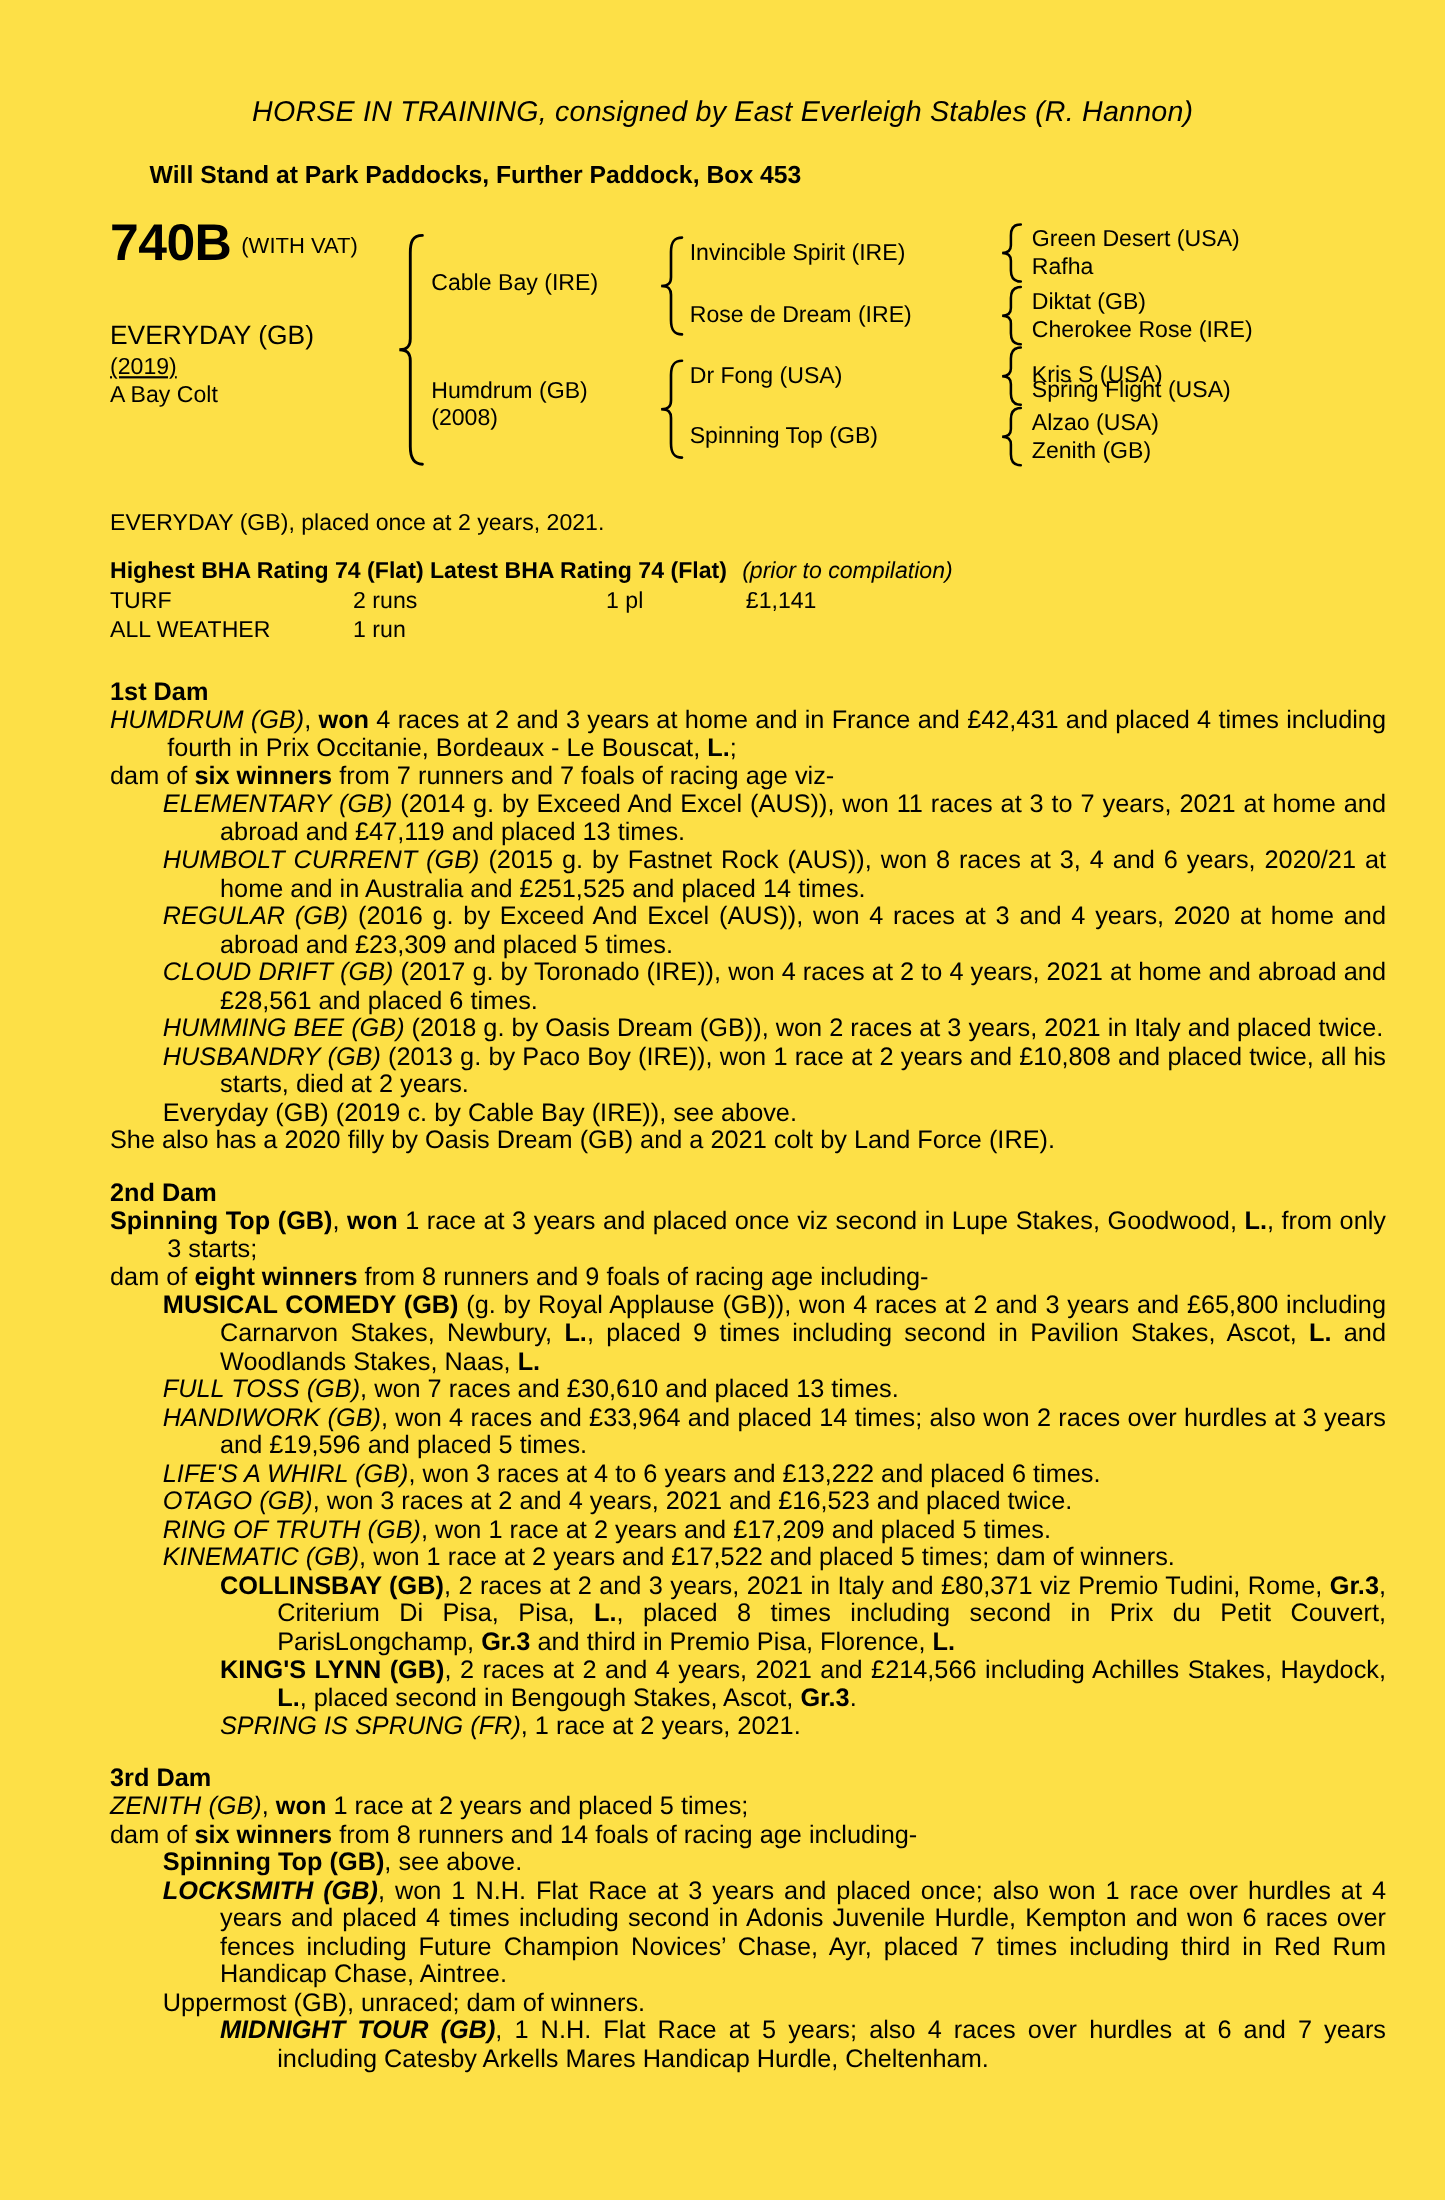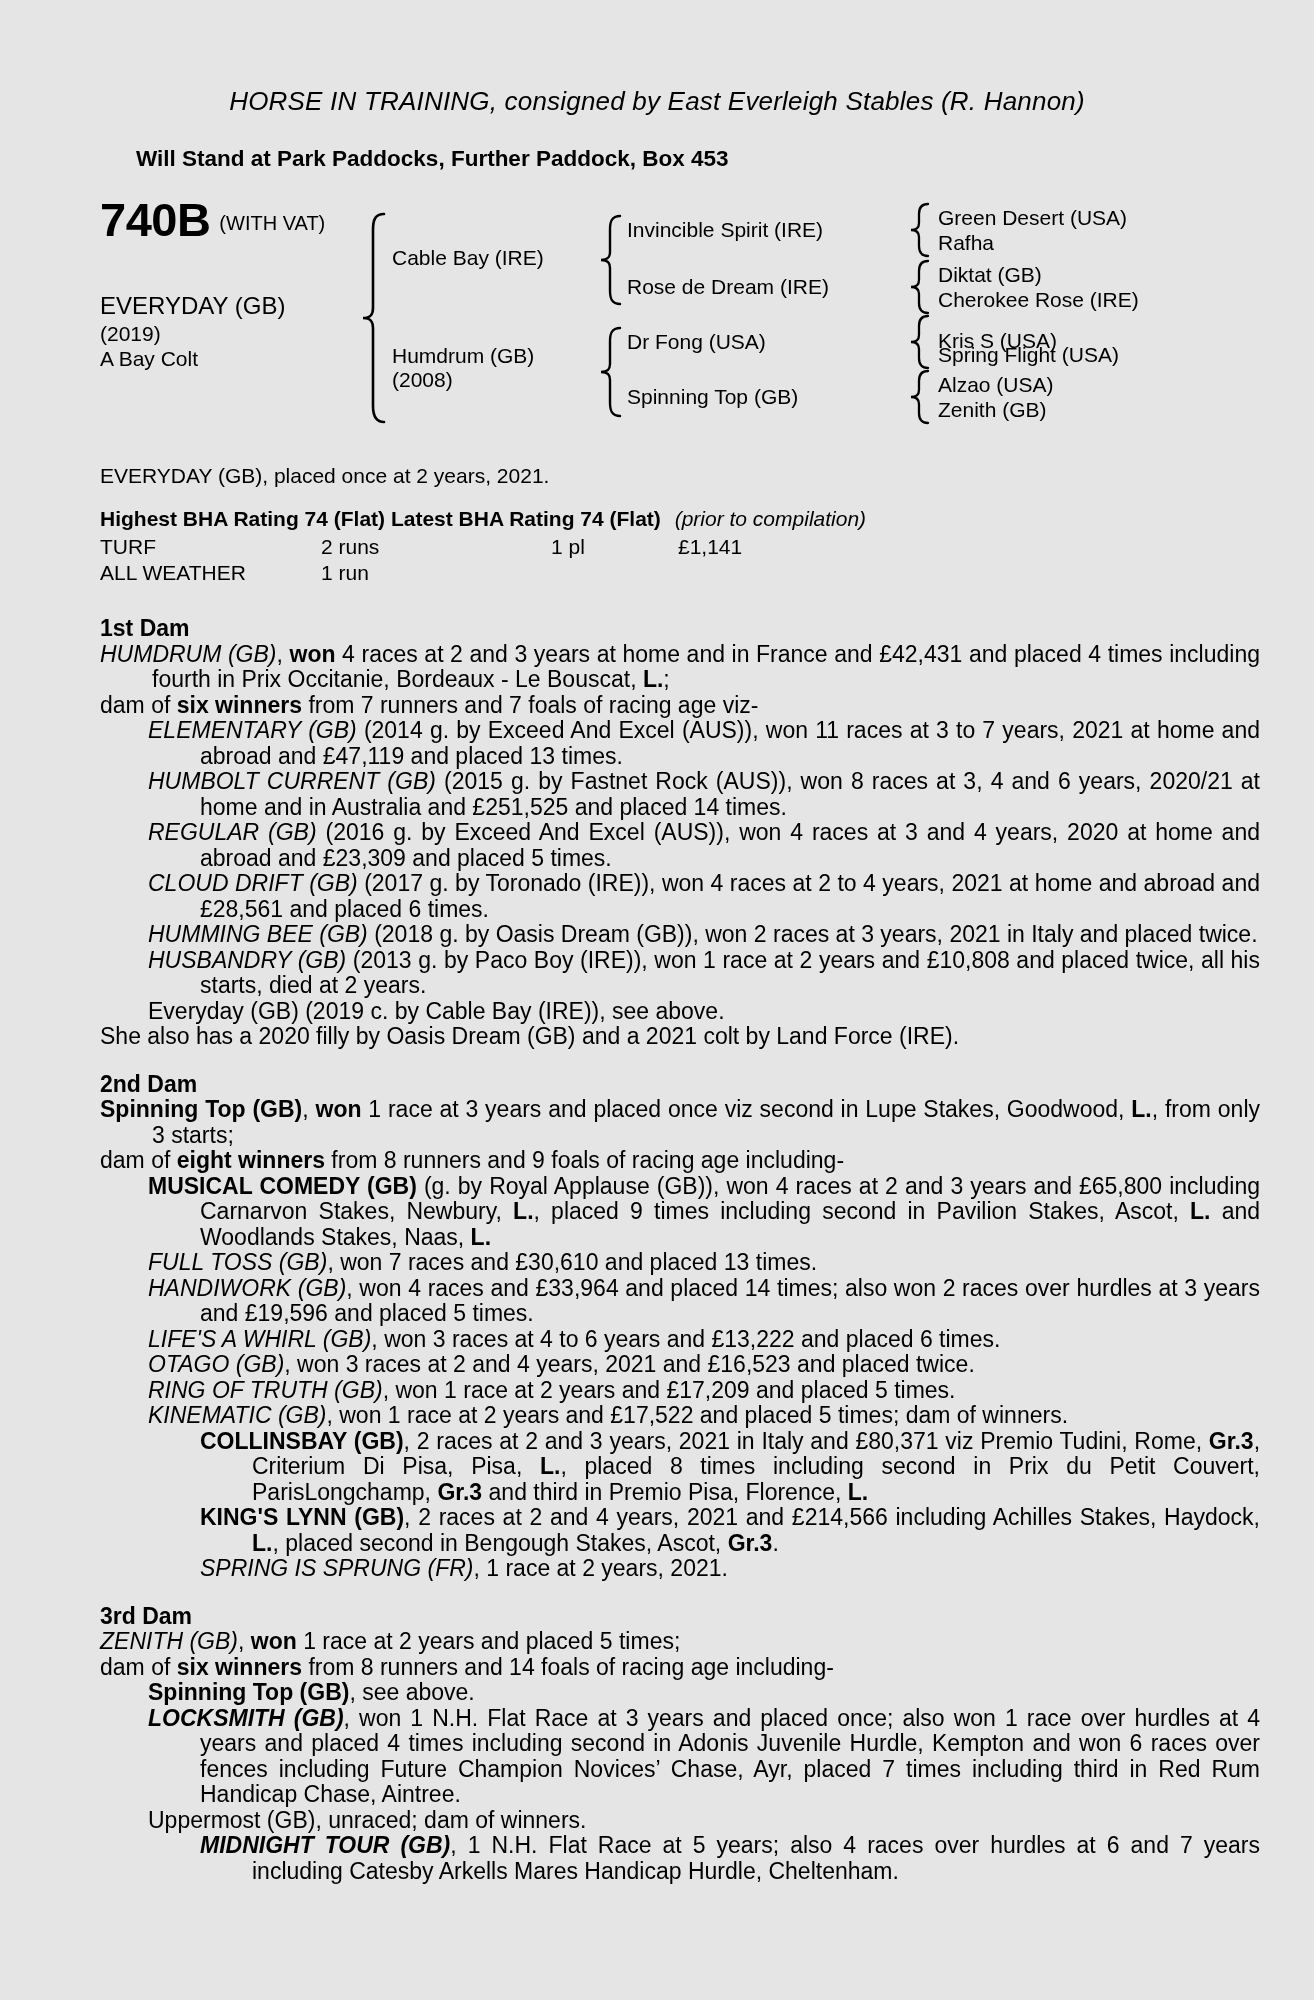--- a/index.html
+++ b/index.html
@@ -4,7 +4,7 @@
 <style>
   html,body{margin:0;padding:0;background:#fff;}
   .page{
-    position:relative;width:1314px;min-height:2000px;background:#e5e5e5;color:#000;
+    position:relative;width:1314px;min-height:2000px;background:#fde047;color:#000;
     font-family:"Liberation Sans","DejaVu Sans",sans-serif;overflow:hidden;
   }
   

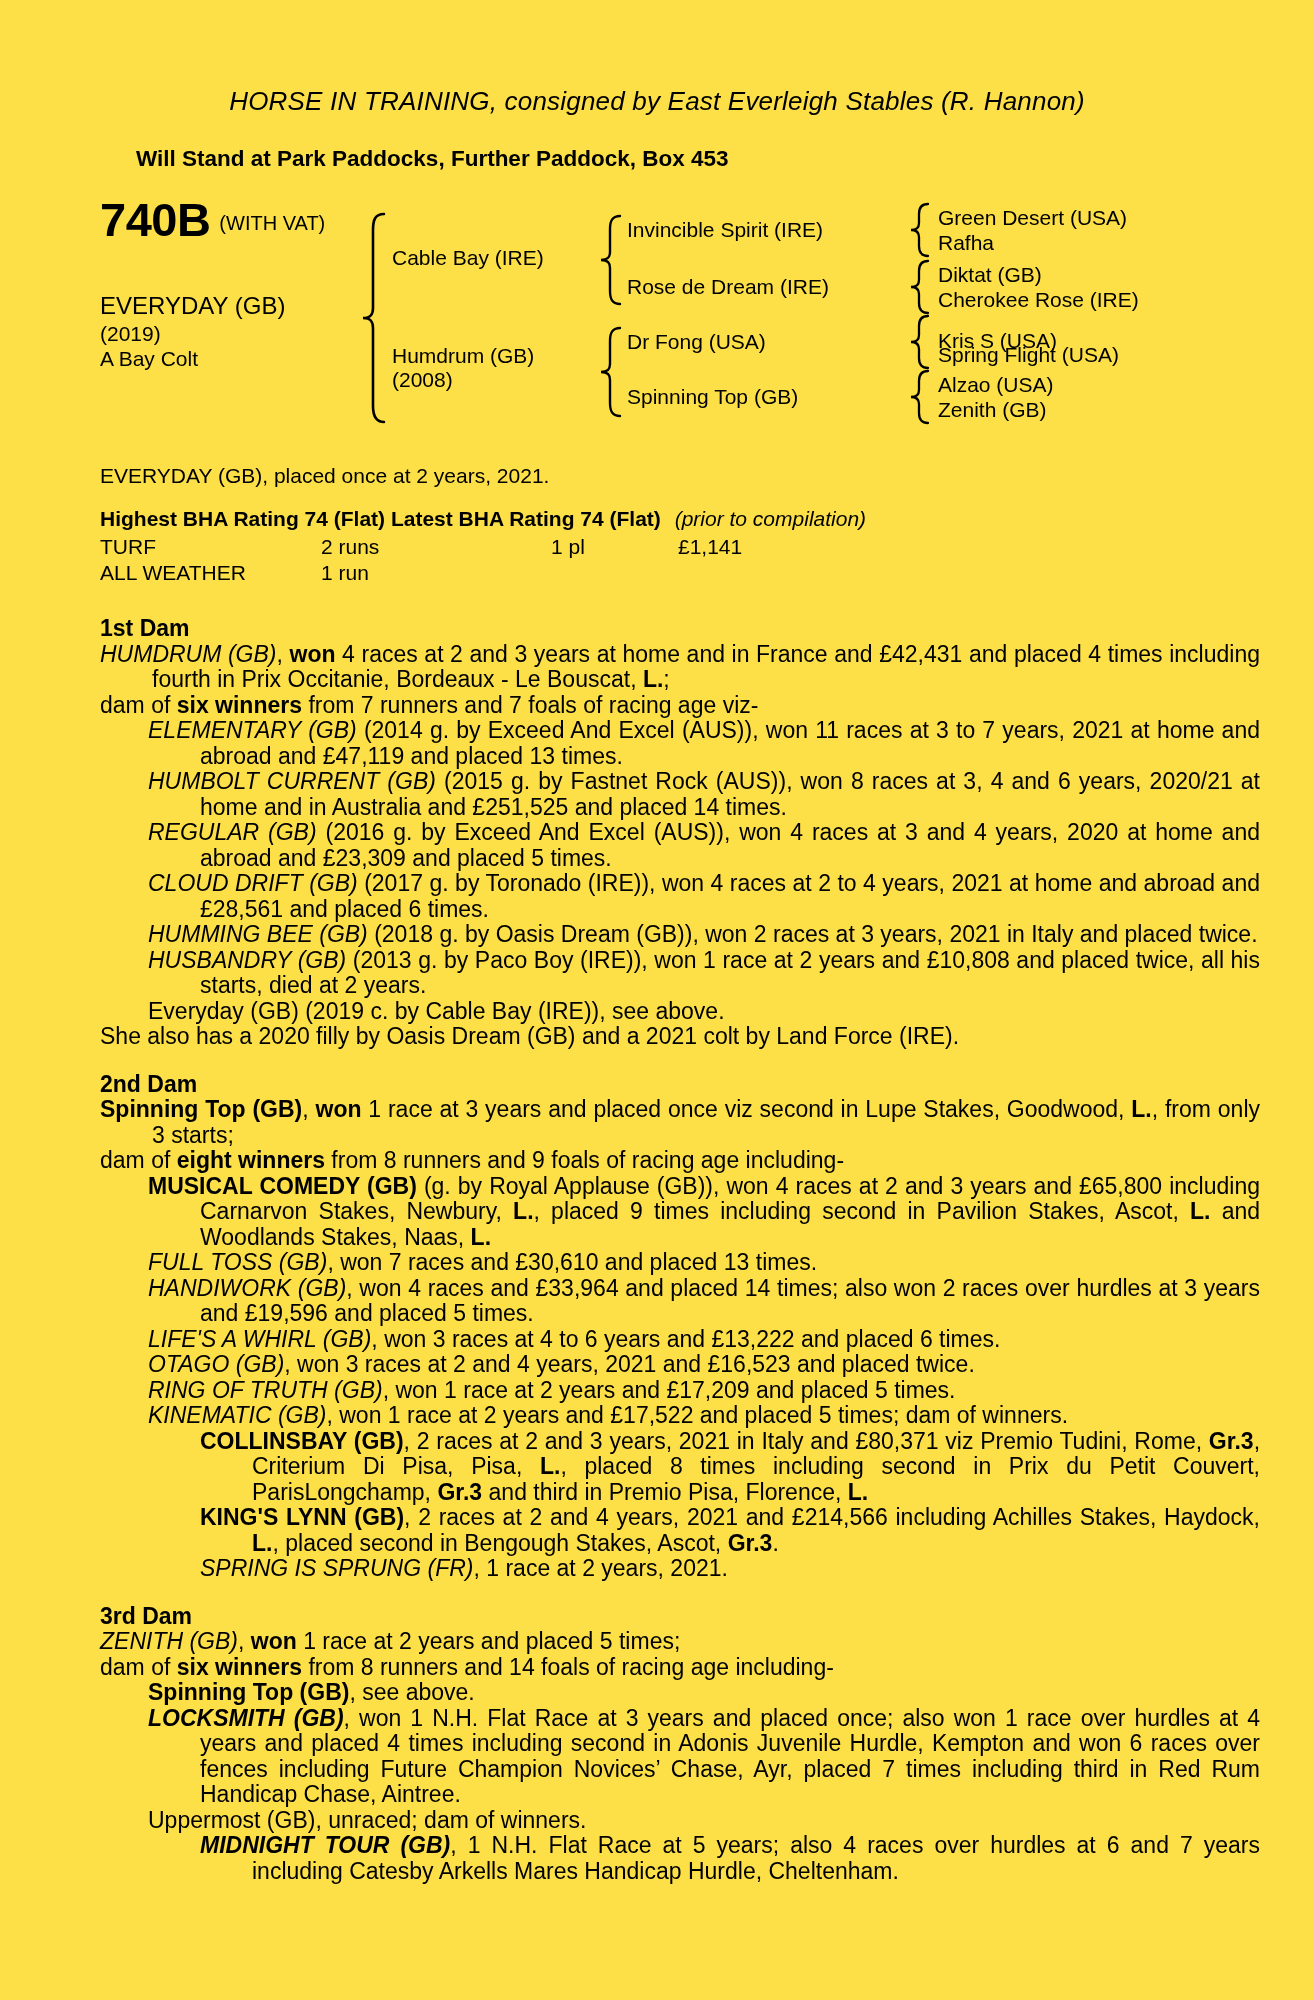--- a/index.html
+++ b/index.html
@@ -16,7 +16,7 @@
   .lotnum{font-size:47px;font-weight:bold;letter-spacing:-.5px;}
   .vat{font-size:20px;margin-left:9px;vertical-align:6px;}
   .hname{position:absolute;top:292px;left:100px;font-weight:normal;font-size:24px;}
-  .hyear{position:absolute;top:322px;left:100px;}
+  .hyear{position:absolute;top:322px;left:100px;text-decoration:underline;}
   .hdesc{position:absolute;top:347px;left:100px;}
   .ped{position:absolute;white-space:nowrap;line-height:25px;}
   .g1s{left:392px;top:245px;}

